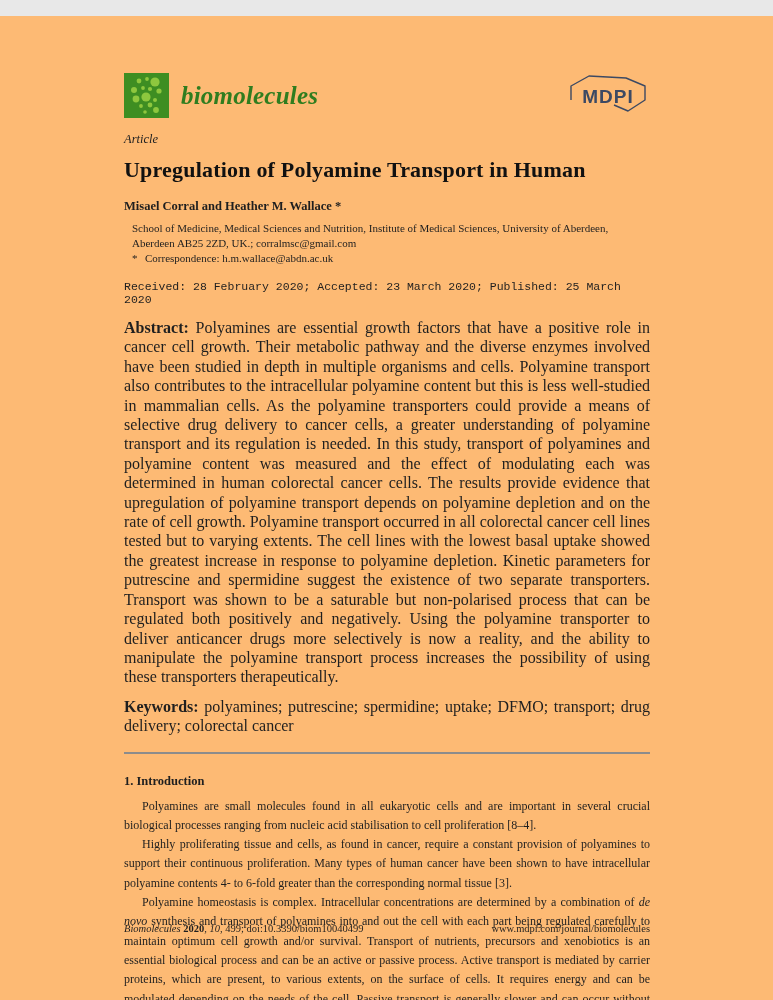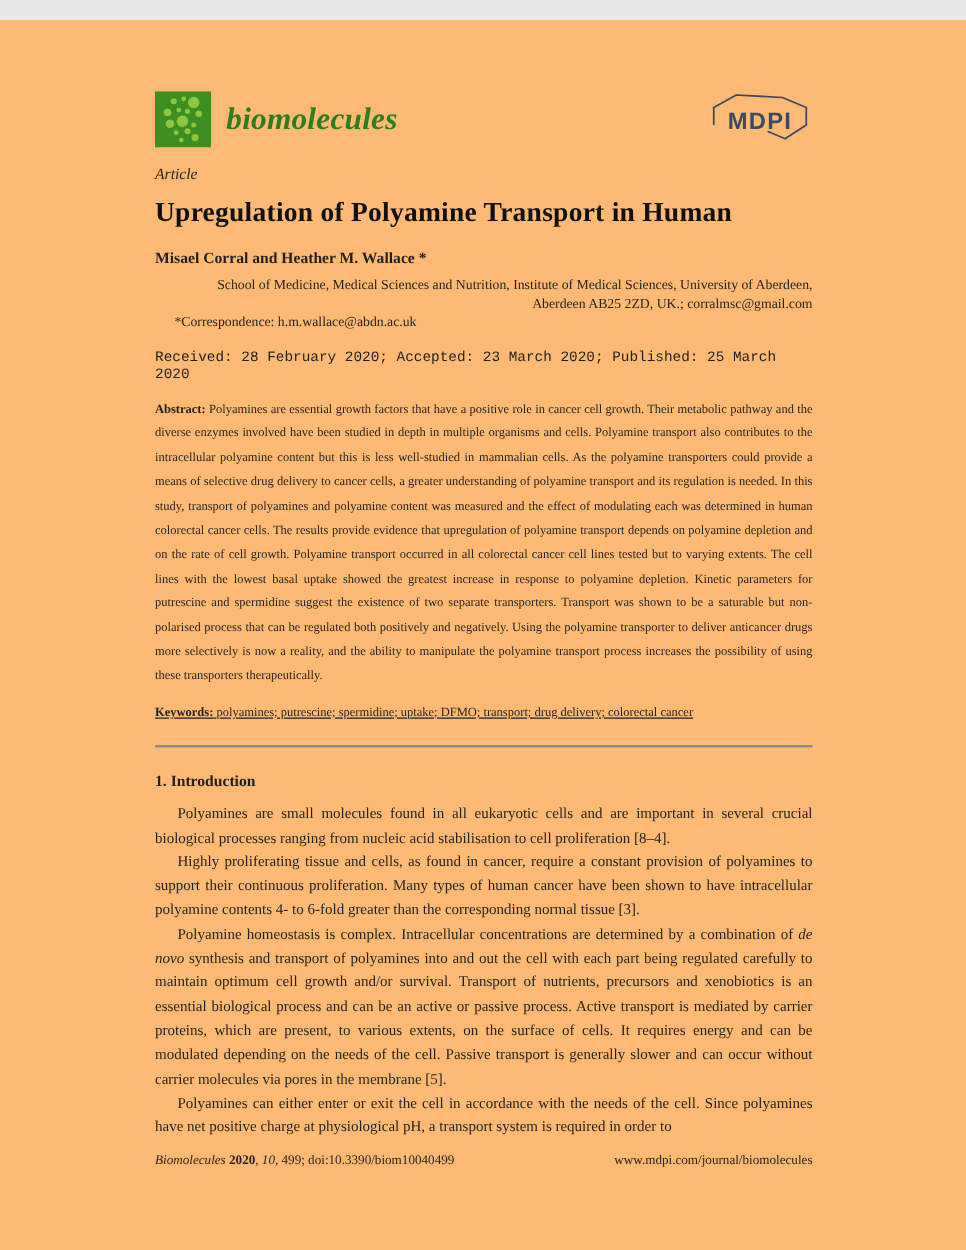--- a/index.html
+++ b/index.html
@@ -29,7 +29,7 @@
   .title{margin:6px 0 0 0;font-size:22px;font-weight:bold;line-height:33px;color:#111;letter-spacing:.2px;}
   .title span{display:block;}
   .authors{margin-top:13px;font-size:12.5px;font-weight:bold;}
-  .affiliation{margin-top:7px;padding-left:8px;font-size:11px;line-height:15px;color:#1f1f1f;text-align:right;}
+  .affiliation{margin-top:7px;padding-left:8px;font-size:11px;line-height:15px;color:#1f1f1f;}
   .correspondence{display:flex;}
   .corr-marker{width:13px;}
   .dates{margin-top:14px;font-size:11.5px;font-family:Liberation Mono, monospace;}

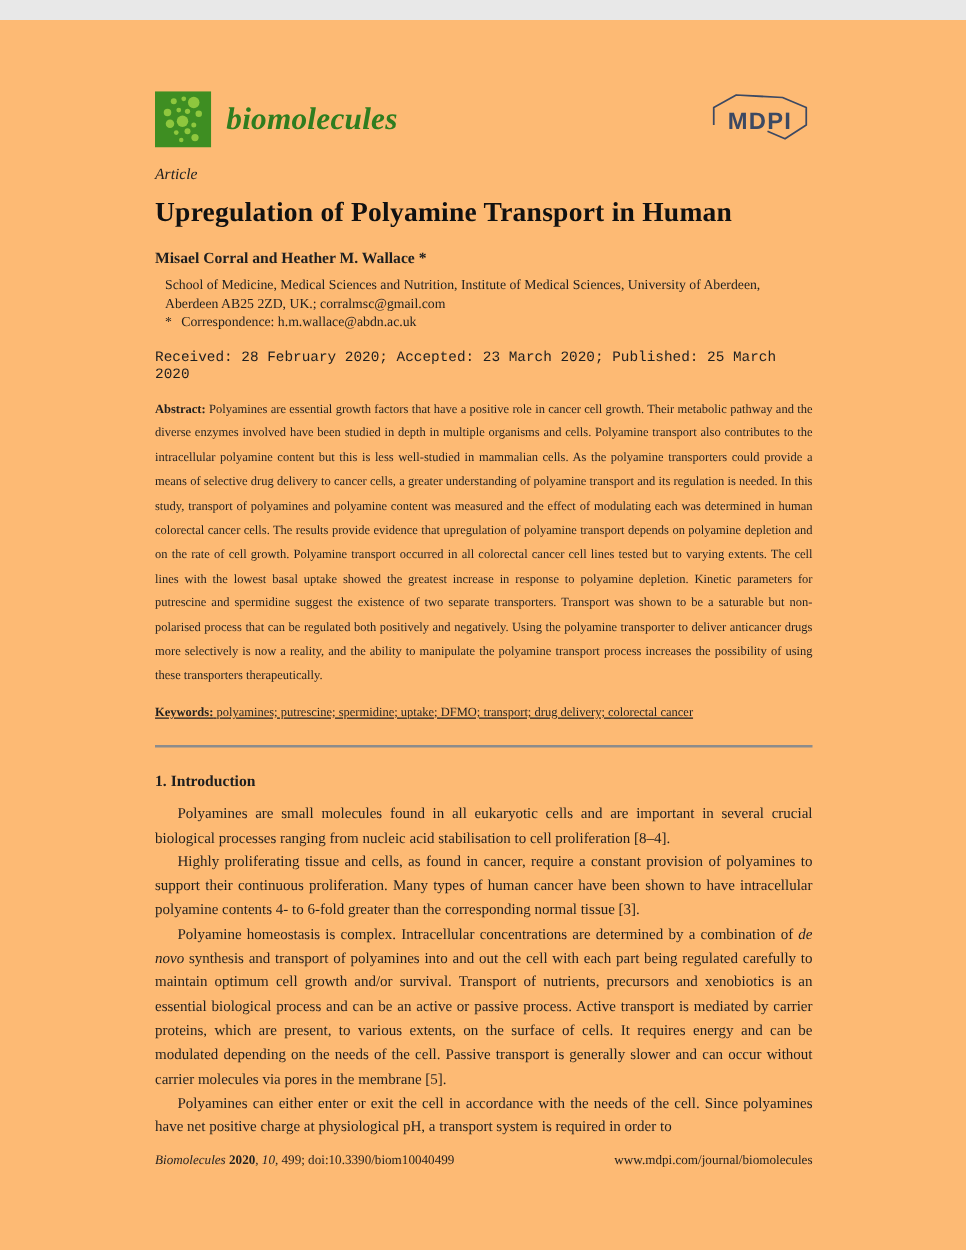--- a/index.html
+++ b/index.html
@@ -34,7 +34,7 @@
   .corr-marker{width:13px;}
   .dates{margin-top:14px;font-size:11.5px;font-family:Liberation Mono, monospace;}
   .abstract, .keywords{
-    margin:12px 0 0 0;font-size:10px;line-height:19.4px;text-align:justify;
+    margin:12px 0 0 0;font-size:16px;line-height:19.4px;text-align:justify;
   }
   .keywords{margin-top:10px;text-decoration:underline;}
   .runin{font-weight:bold;}

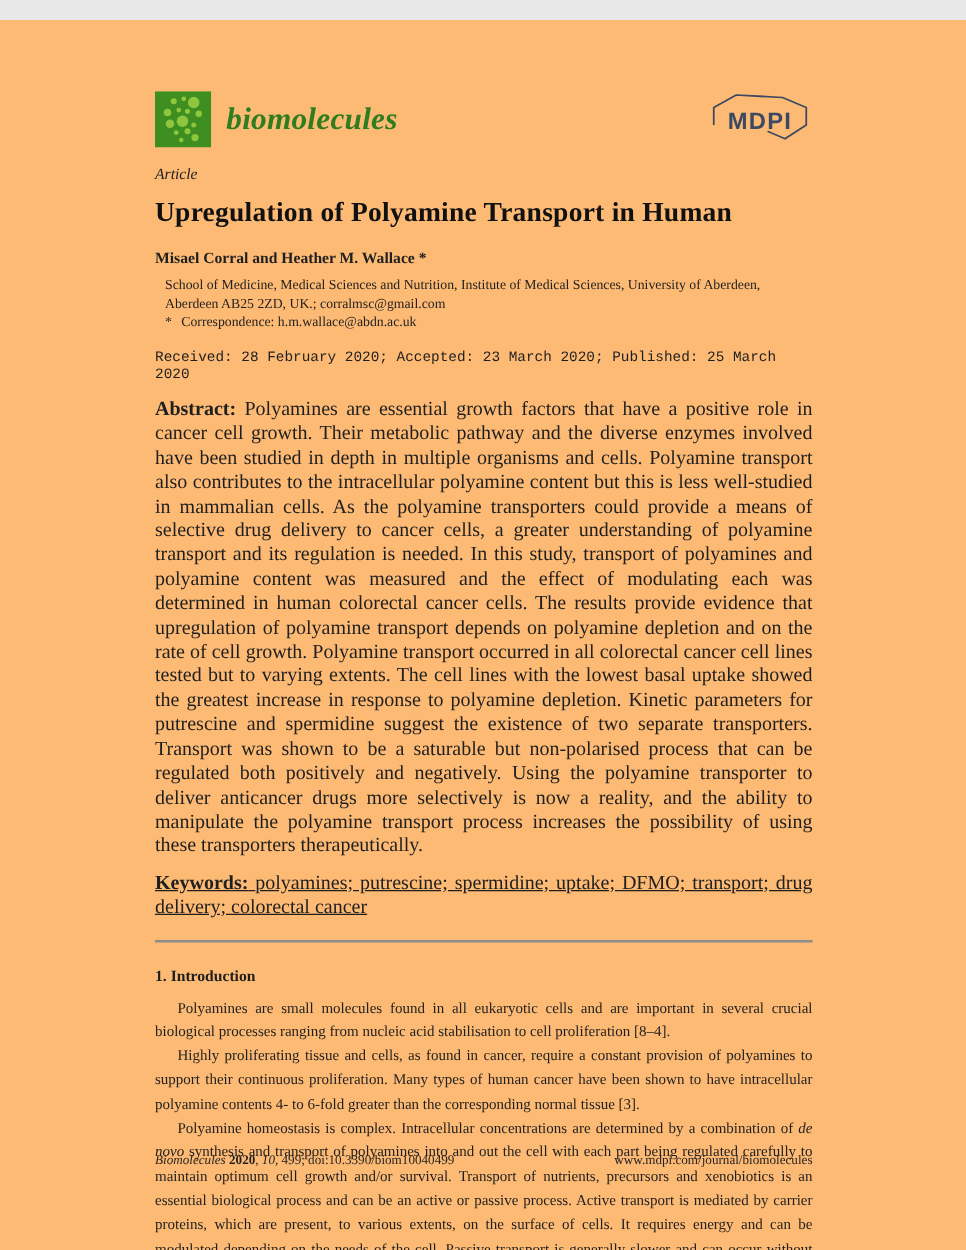--- a/index.html
+++ b/index.html
@@ -36,7 +36,7 @@
   .abstract, .keywords{
     margin:12px 0 0 0;font-size:16px;line-height:19.4px;text-align:justify;
   }
-  .keywords{margin-top:10px;text-decoration:underline;}
+  .keywords{margin-top:10px;}
   .runin{font-weight:bold;}
   .rule{border:none;height:2px;background:var(--rule_gray,#8c8c8c);margin:16px 0 0 0;}
   

